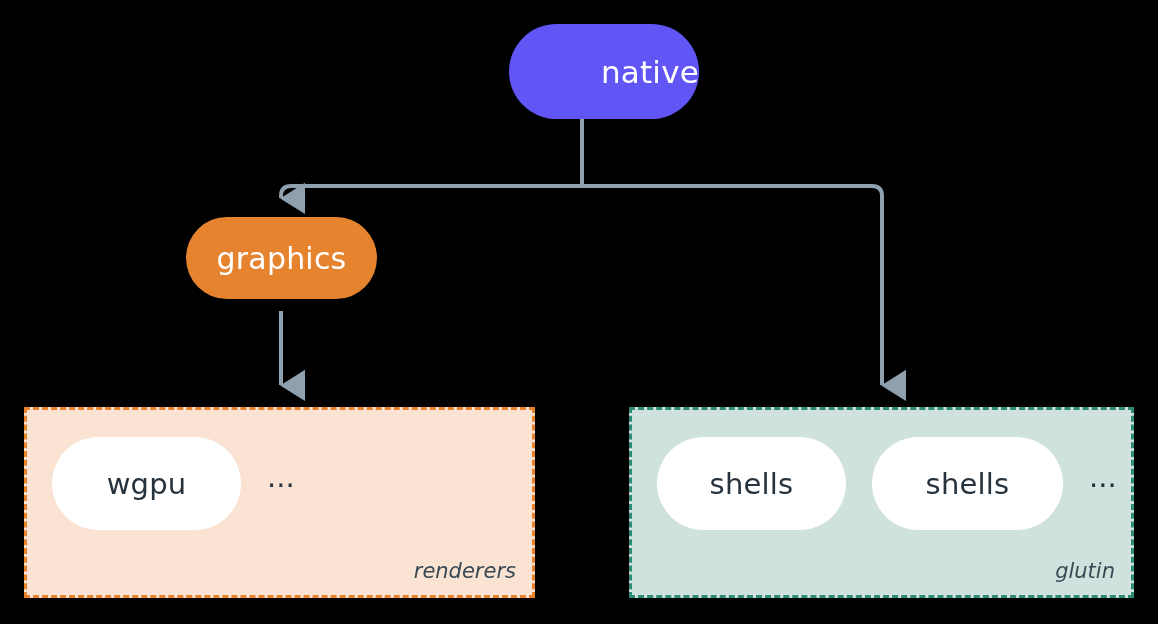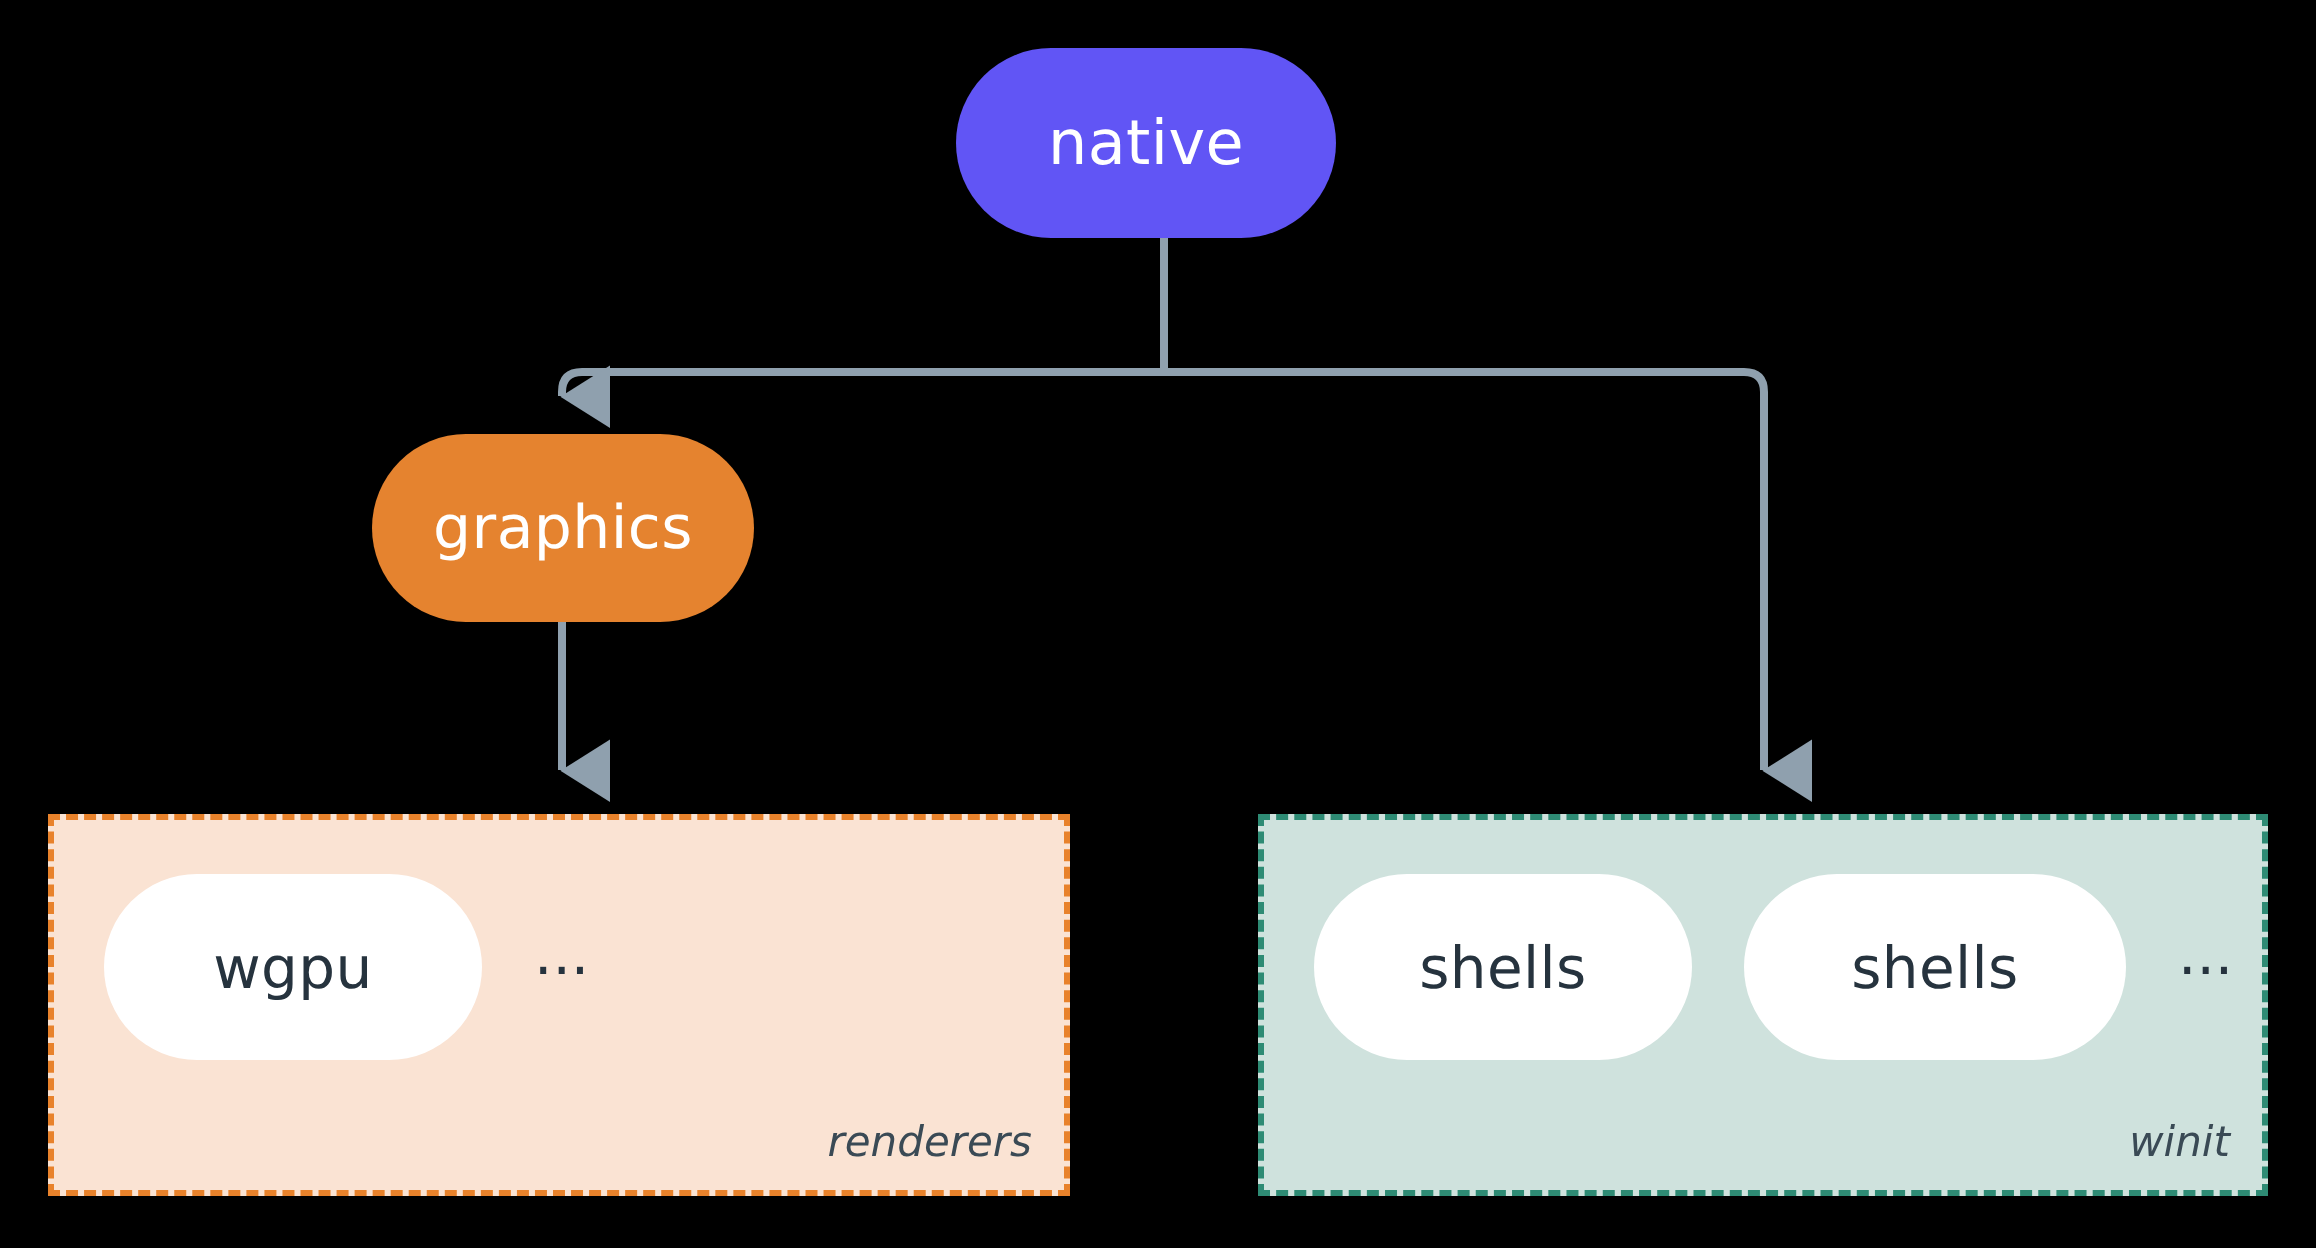--- a/index.html
+++ b/index.html
@@ -28,12 +28,13 @@
     letter-spacing: 0.2px;
   }
   #node-native {
-    left: 478px;
+    left: 509px;
     top: 24px;
     width: 190px;
     height: 95px;
     background: #6155F5;
     font-size: 31px;
+    justify-content: flex-end;
   }
   #node-graphics {
     left: 186px;

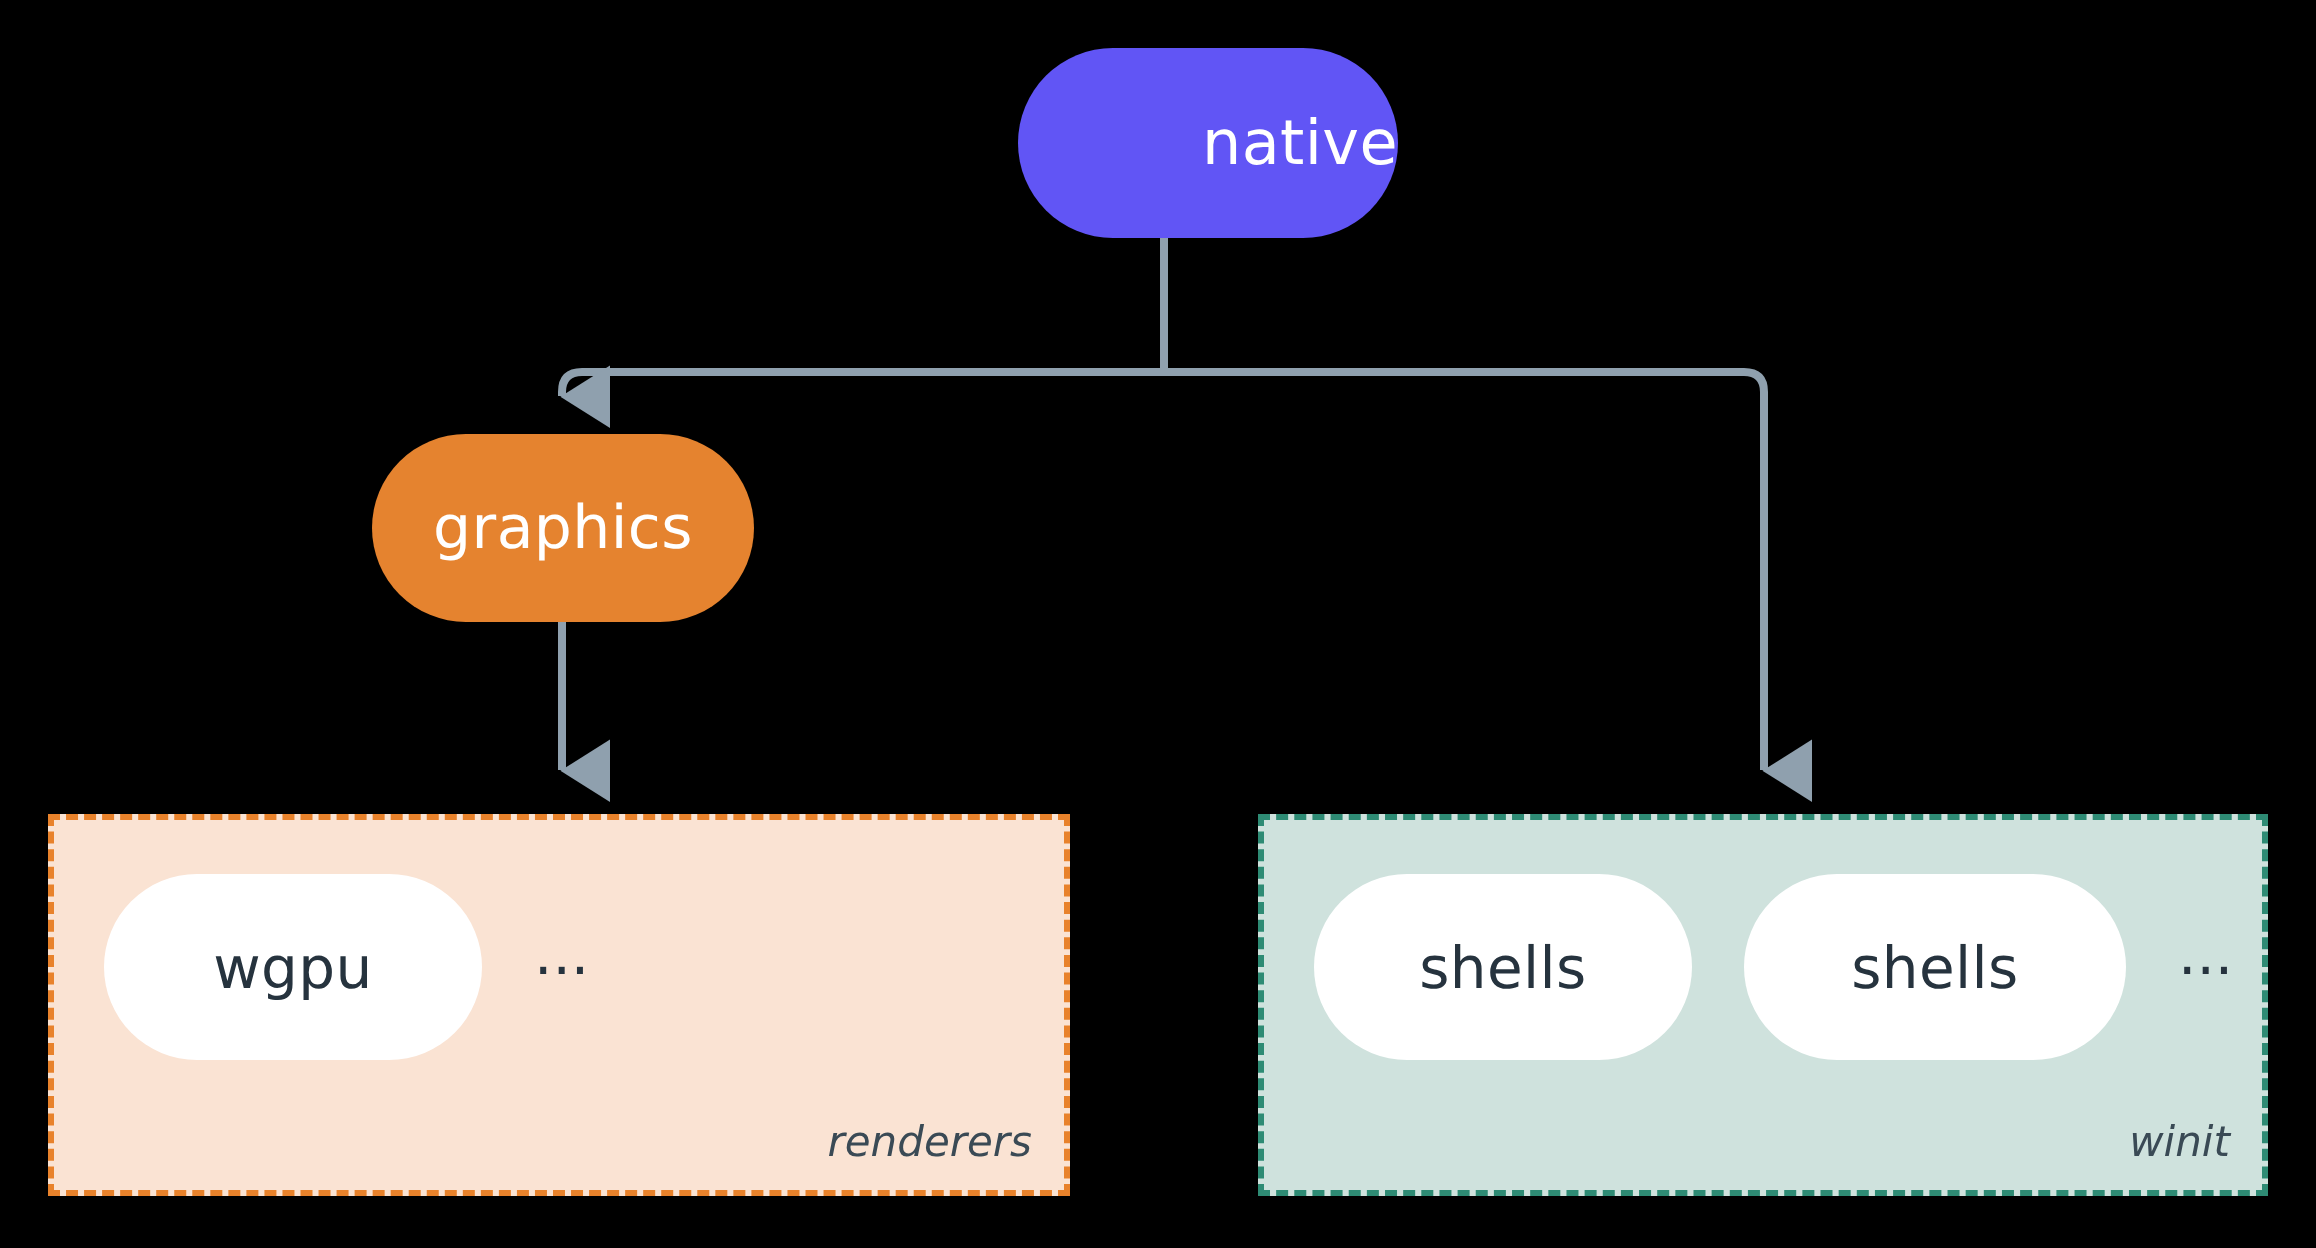--- a/index.html
+++ b/index.html
@@ -40,7 +40,7 @@
     left: 186px;
     top: 217px;
     width: 191px;
-    height: 94px;
+    height: 82px;
     background: #E5832F;
     font-size: 30px;
   }

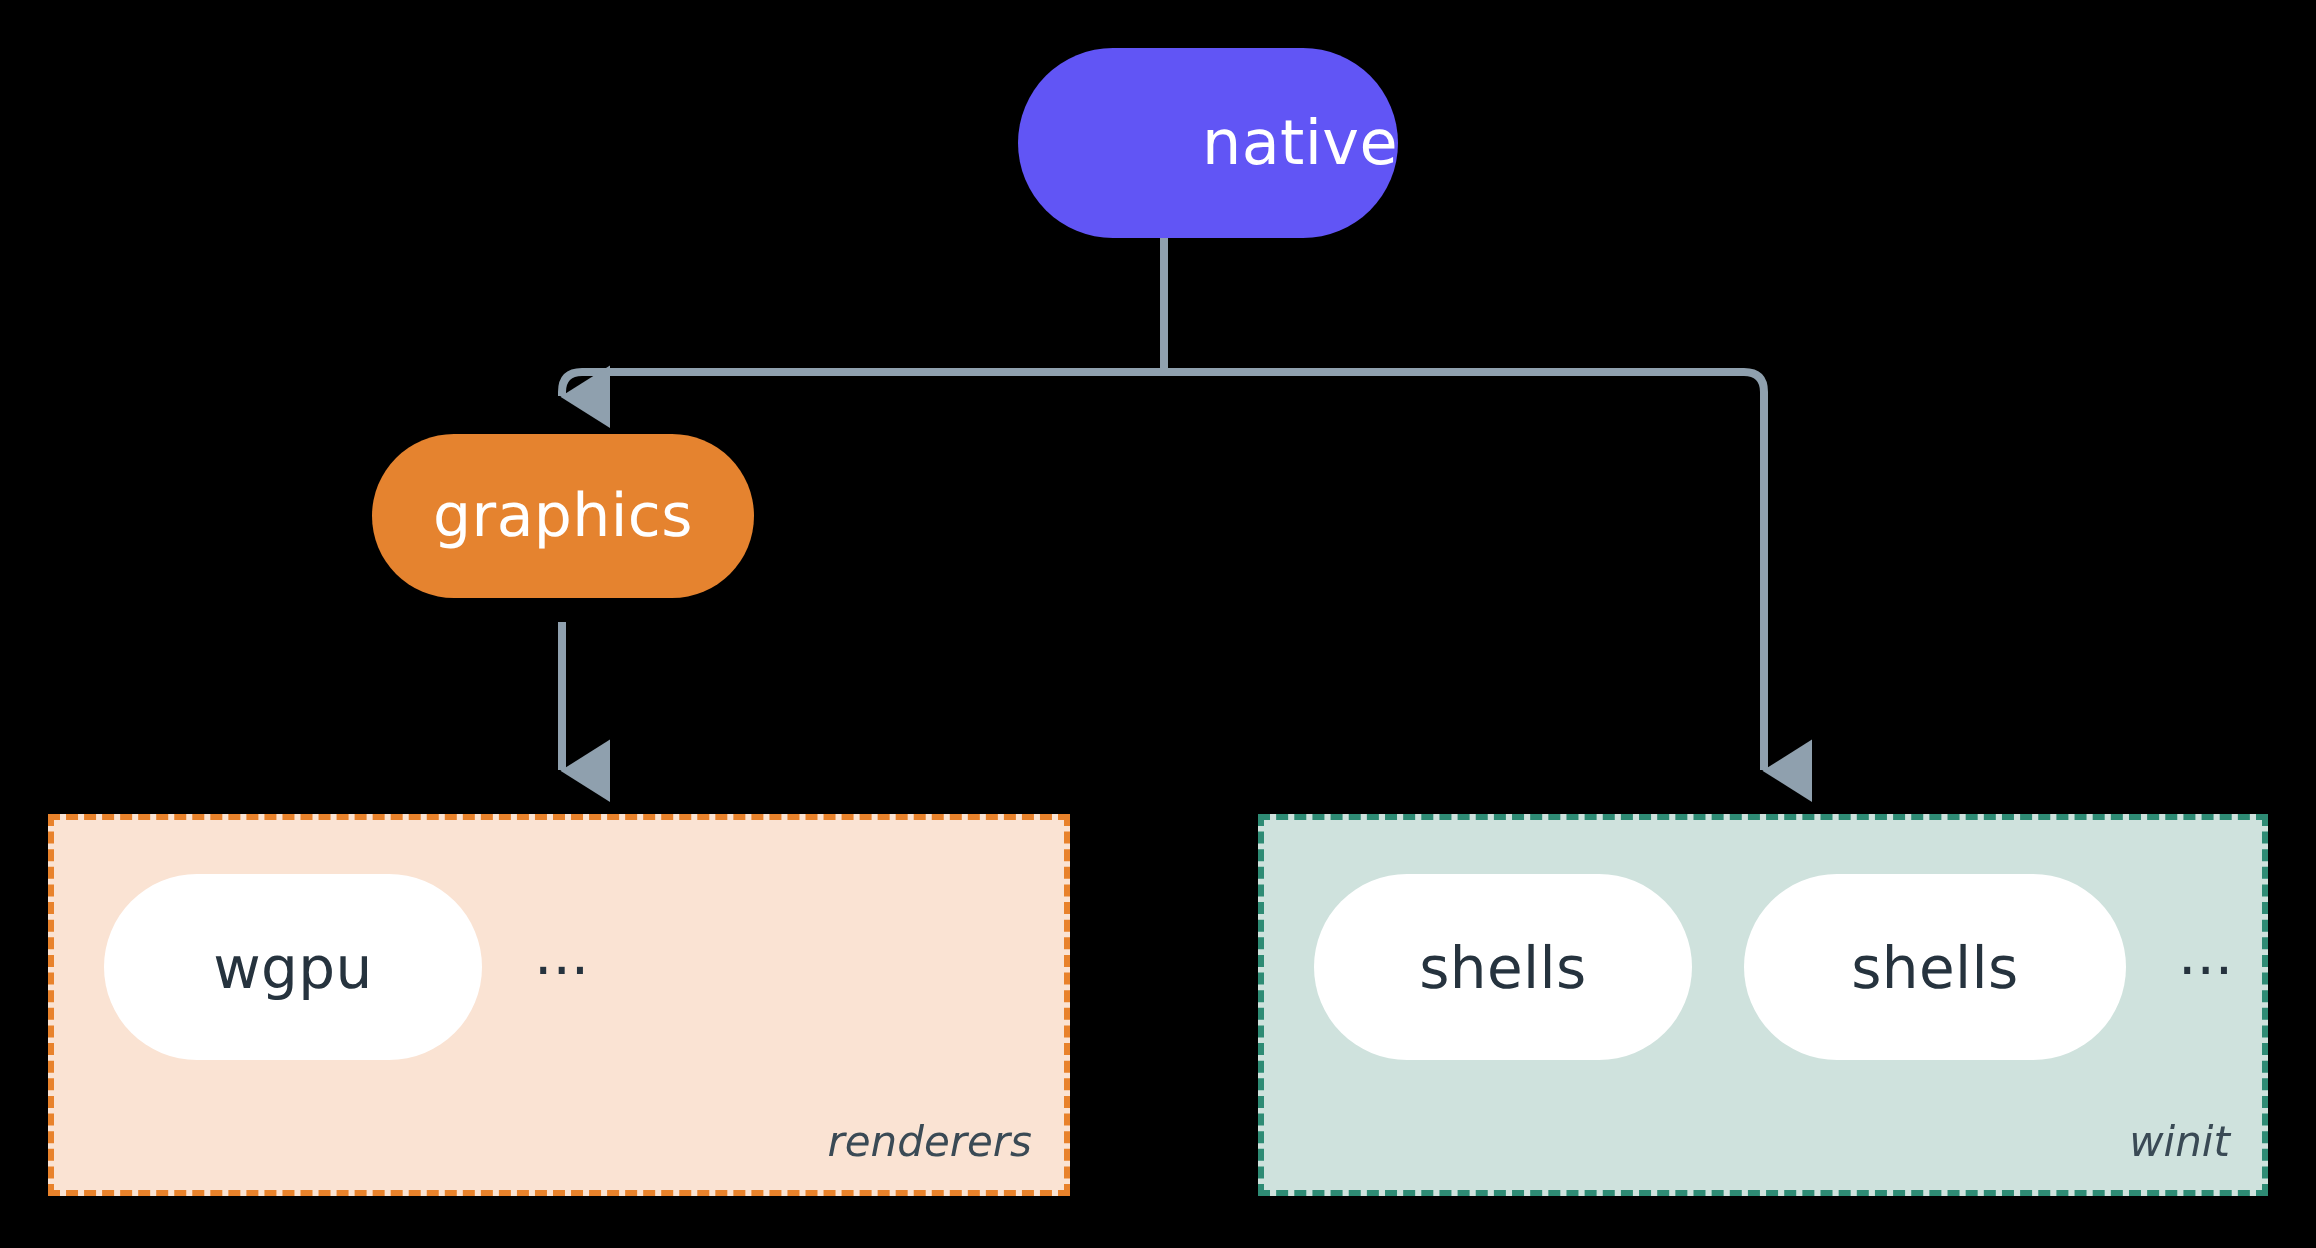--- a/index.html
+++ b/index.html
@@ -159,7 +159,7 @@
       </div>
       <div class="ellipsis">...</div>
     </div>
-    <div class="group-label">winit</div>
+    <div class="group-label">glutin</div>
   </div>
 
 </div>

